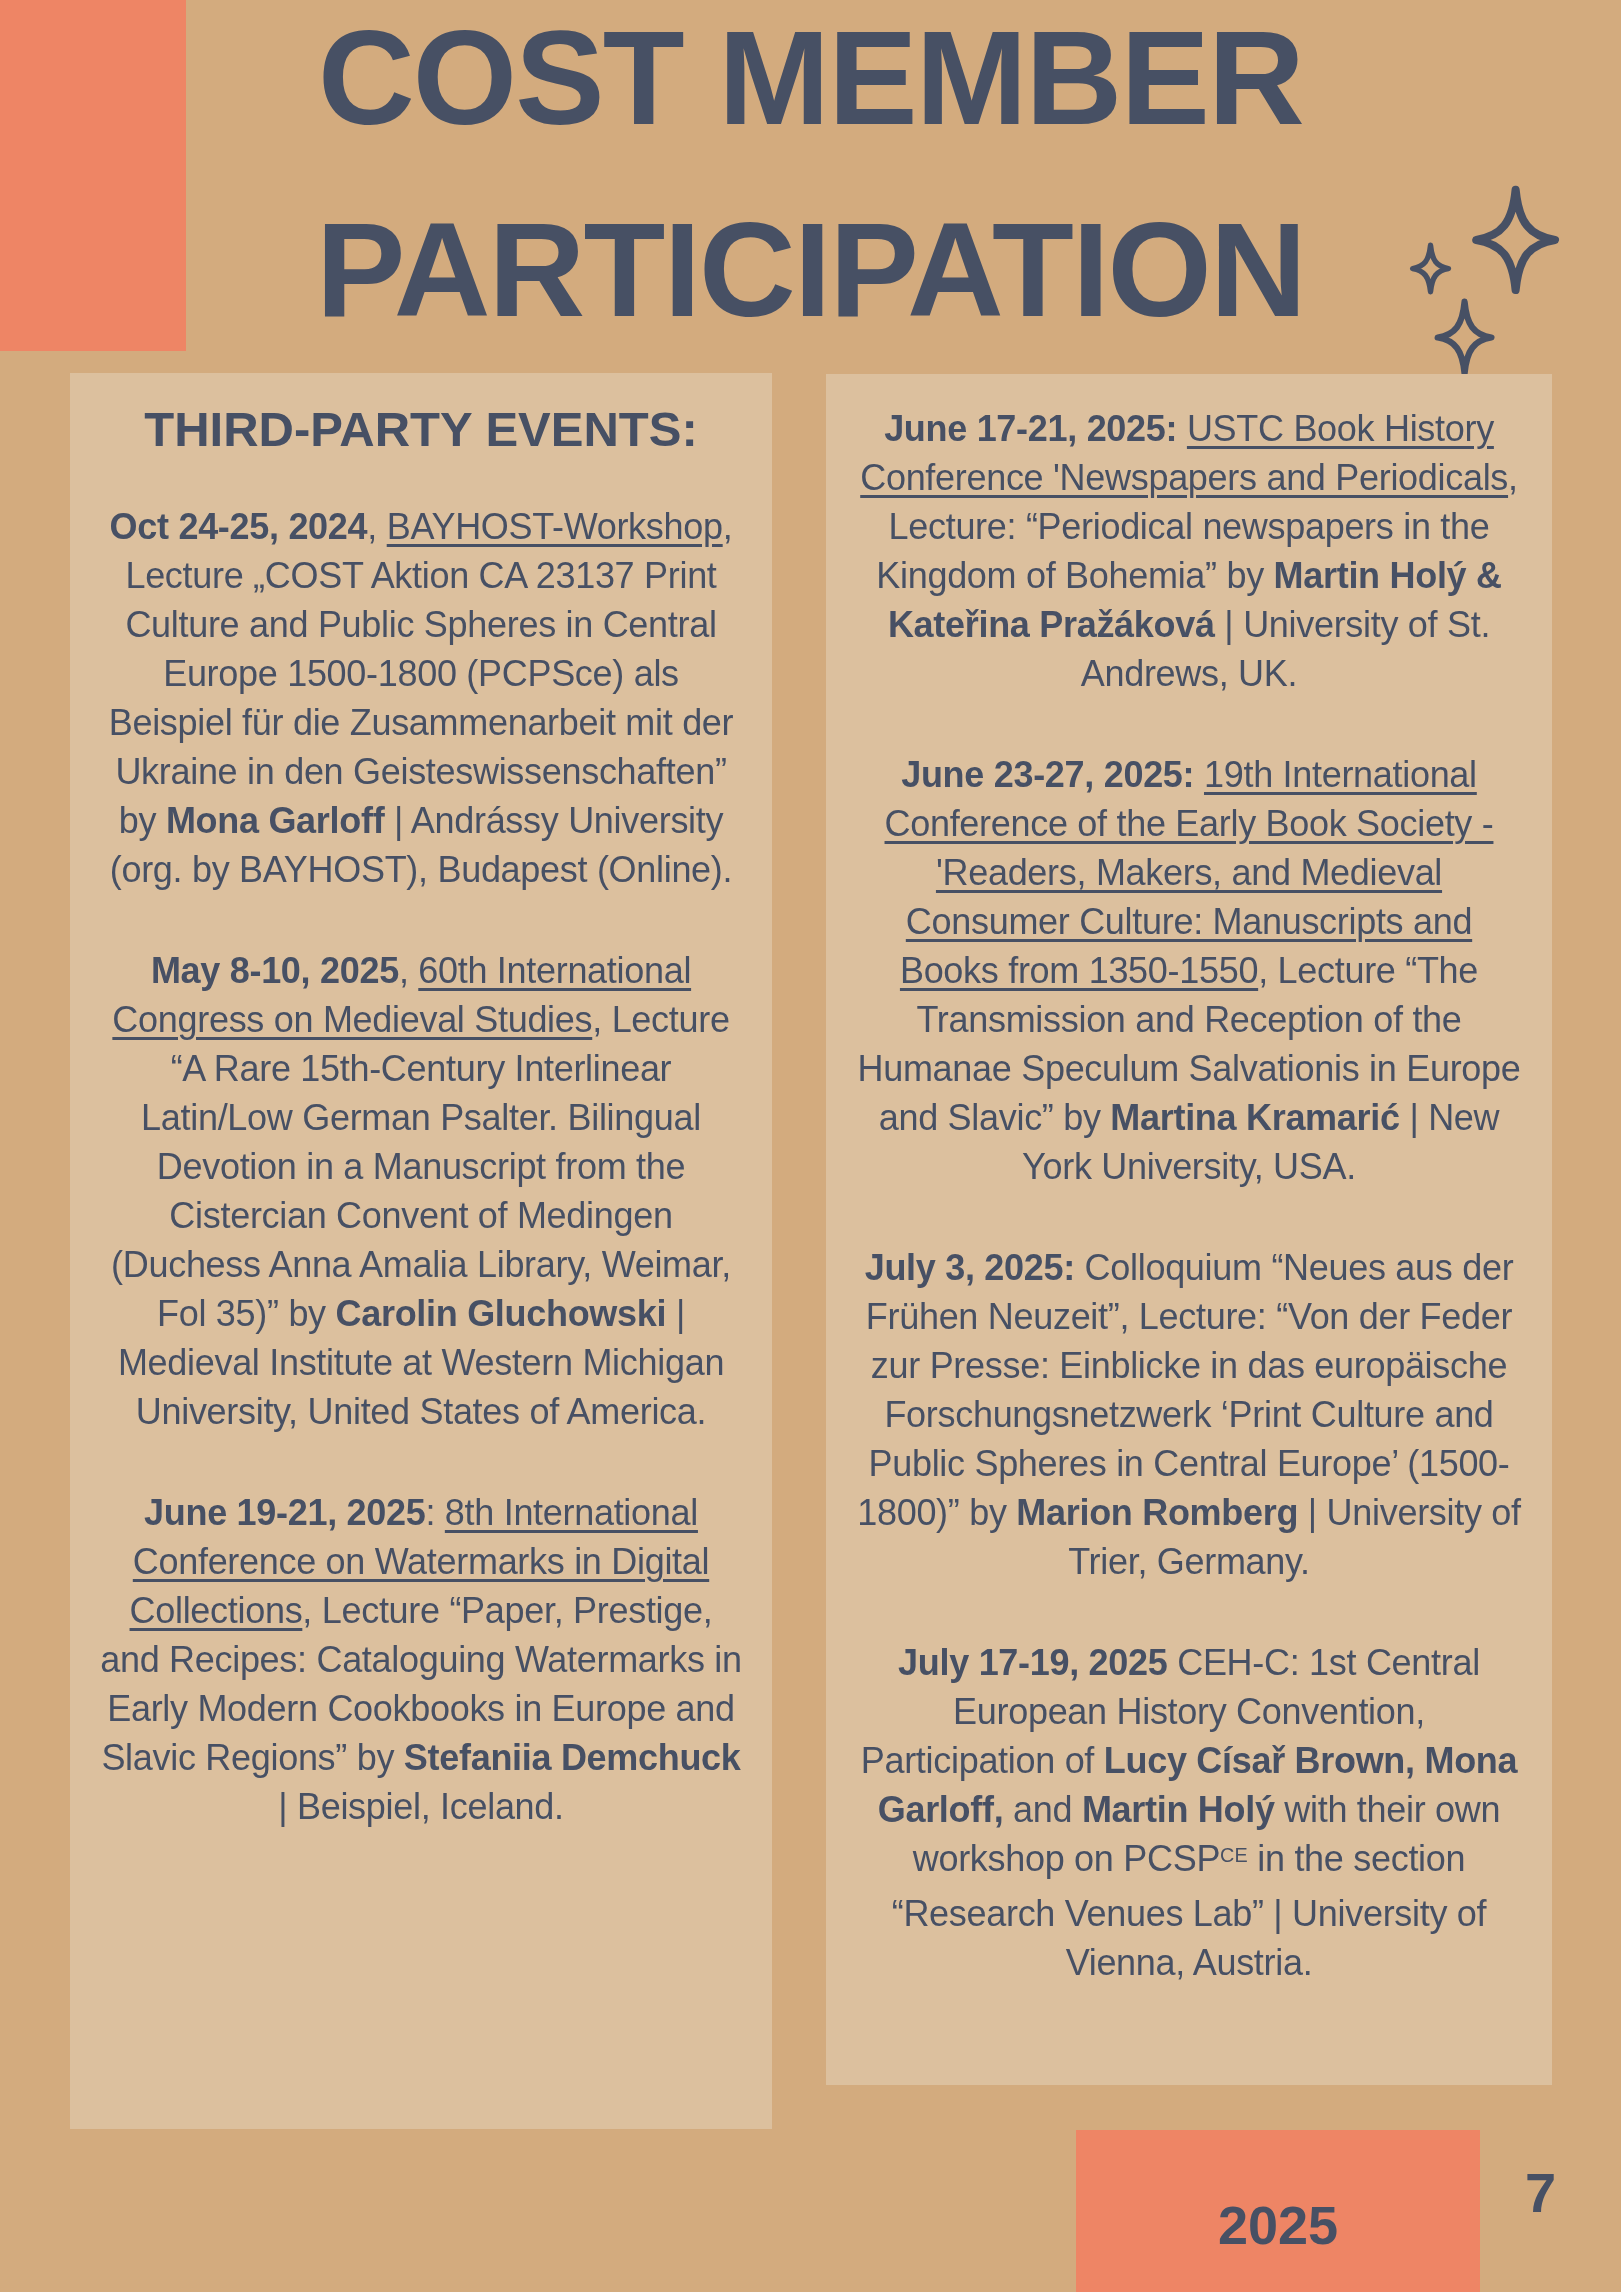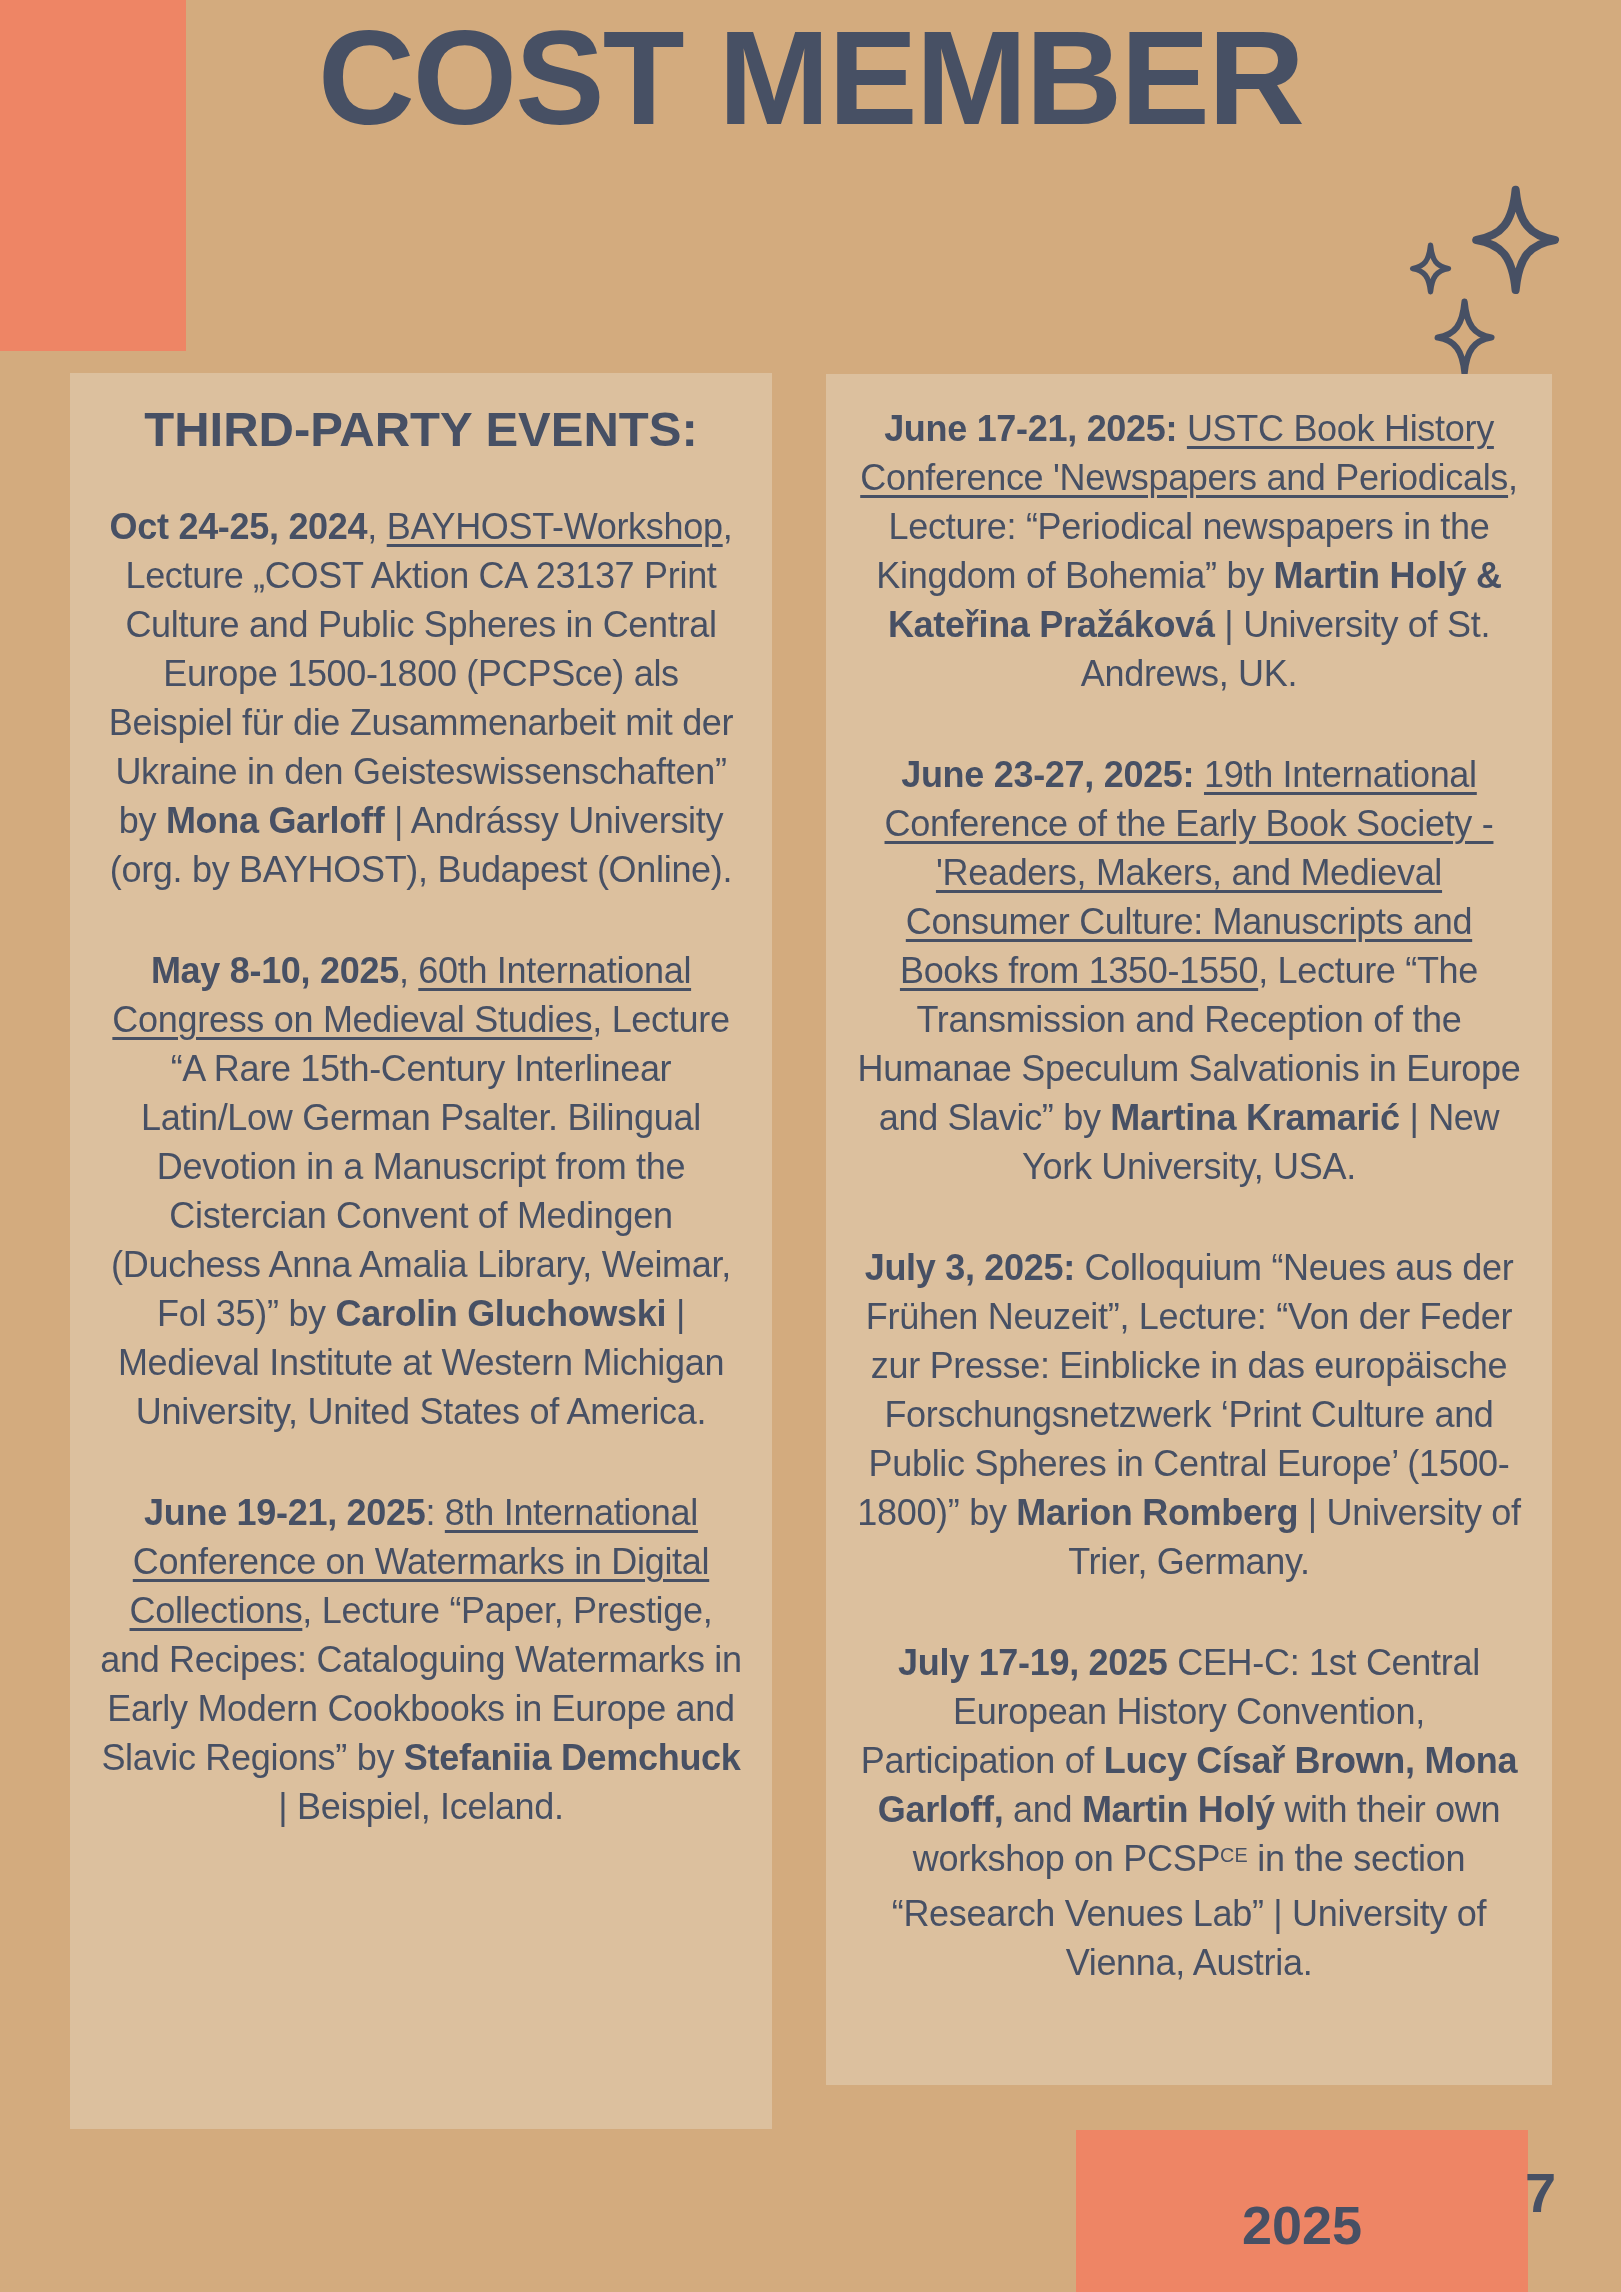--- a/index.html
+++ b/index.html
@@ -62,6 +62,7 @@
 
 <div class="title">
   <div>COST MEMBER</div>
+  <div>PARTICIPATION</div>
 </div>
 
 <svg class="sparkles" viewBox="0 0 230 250">

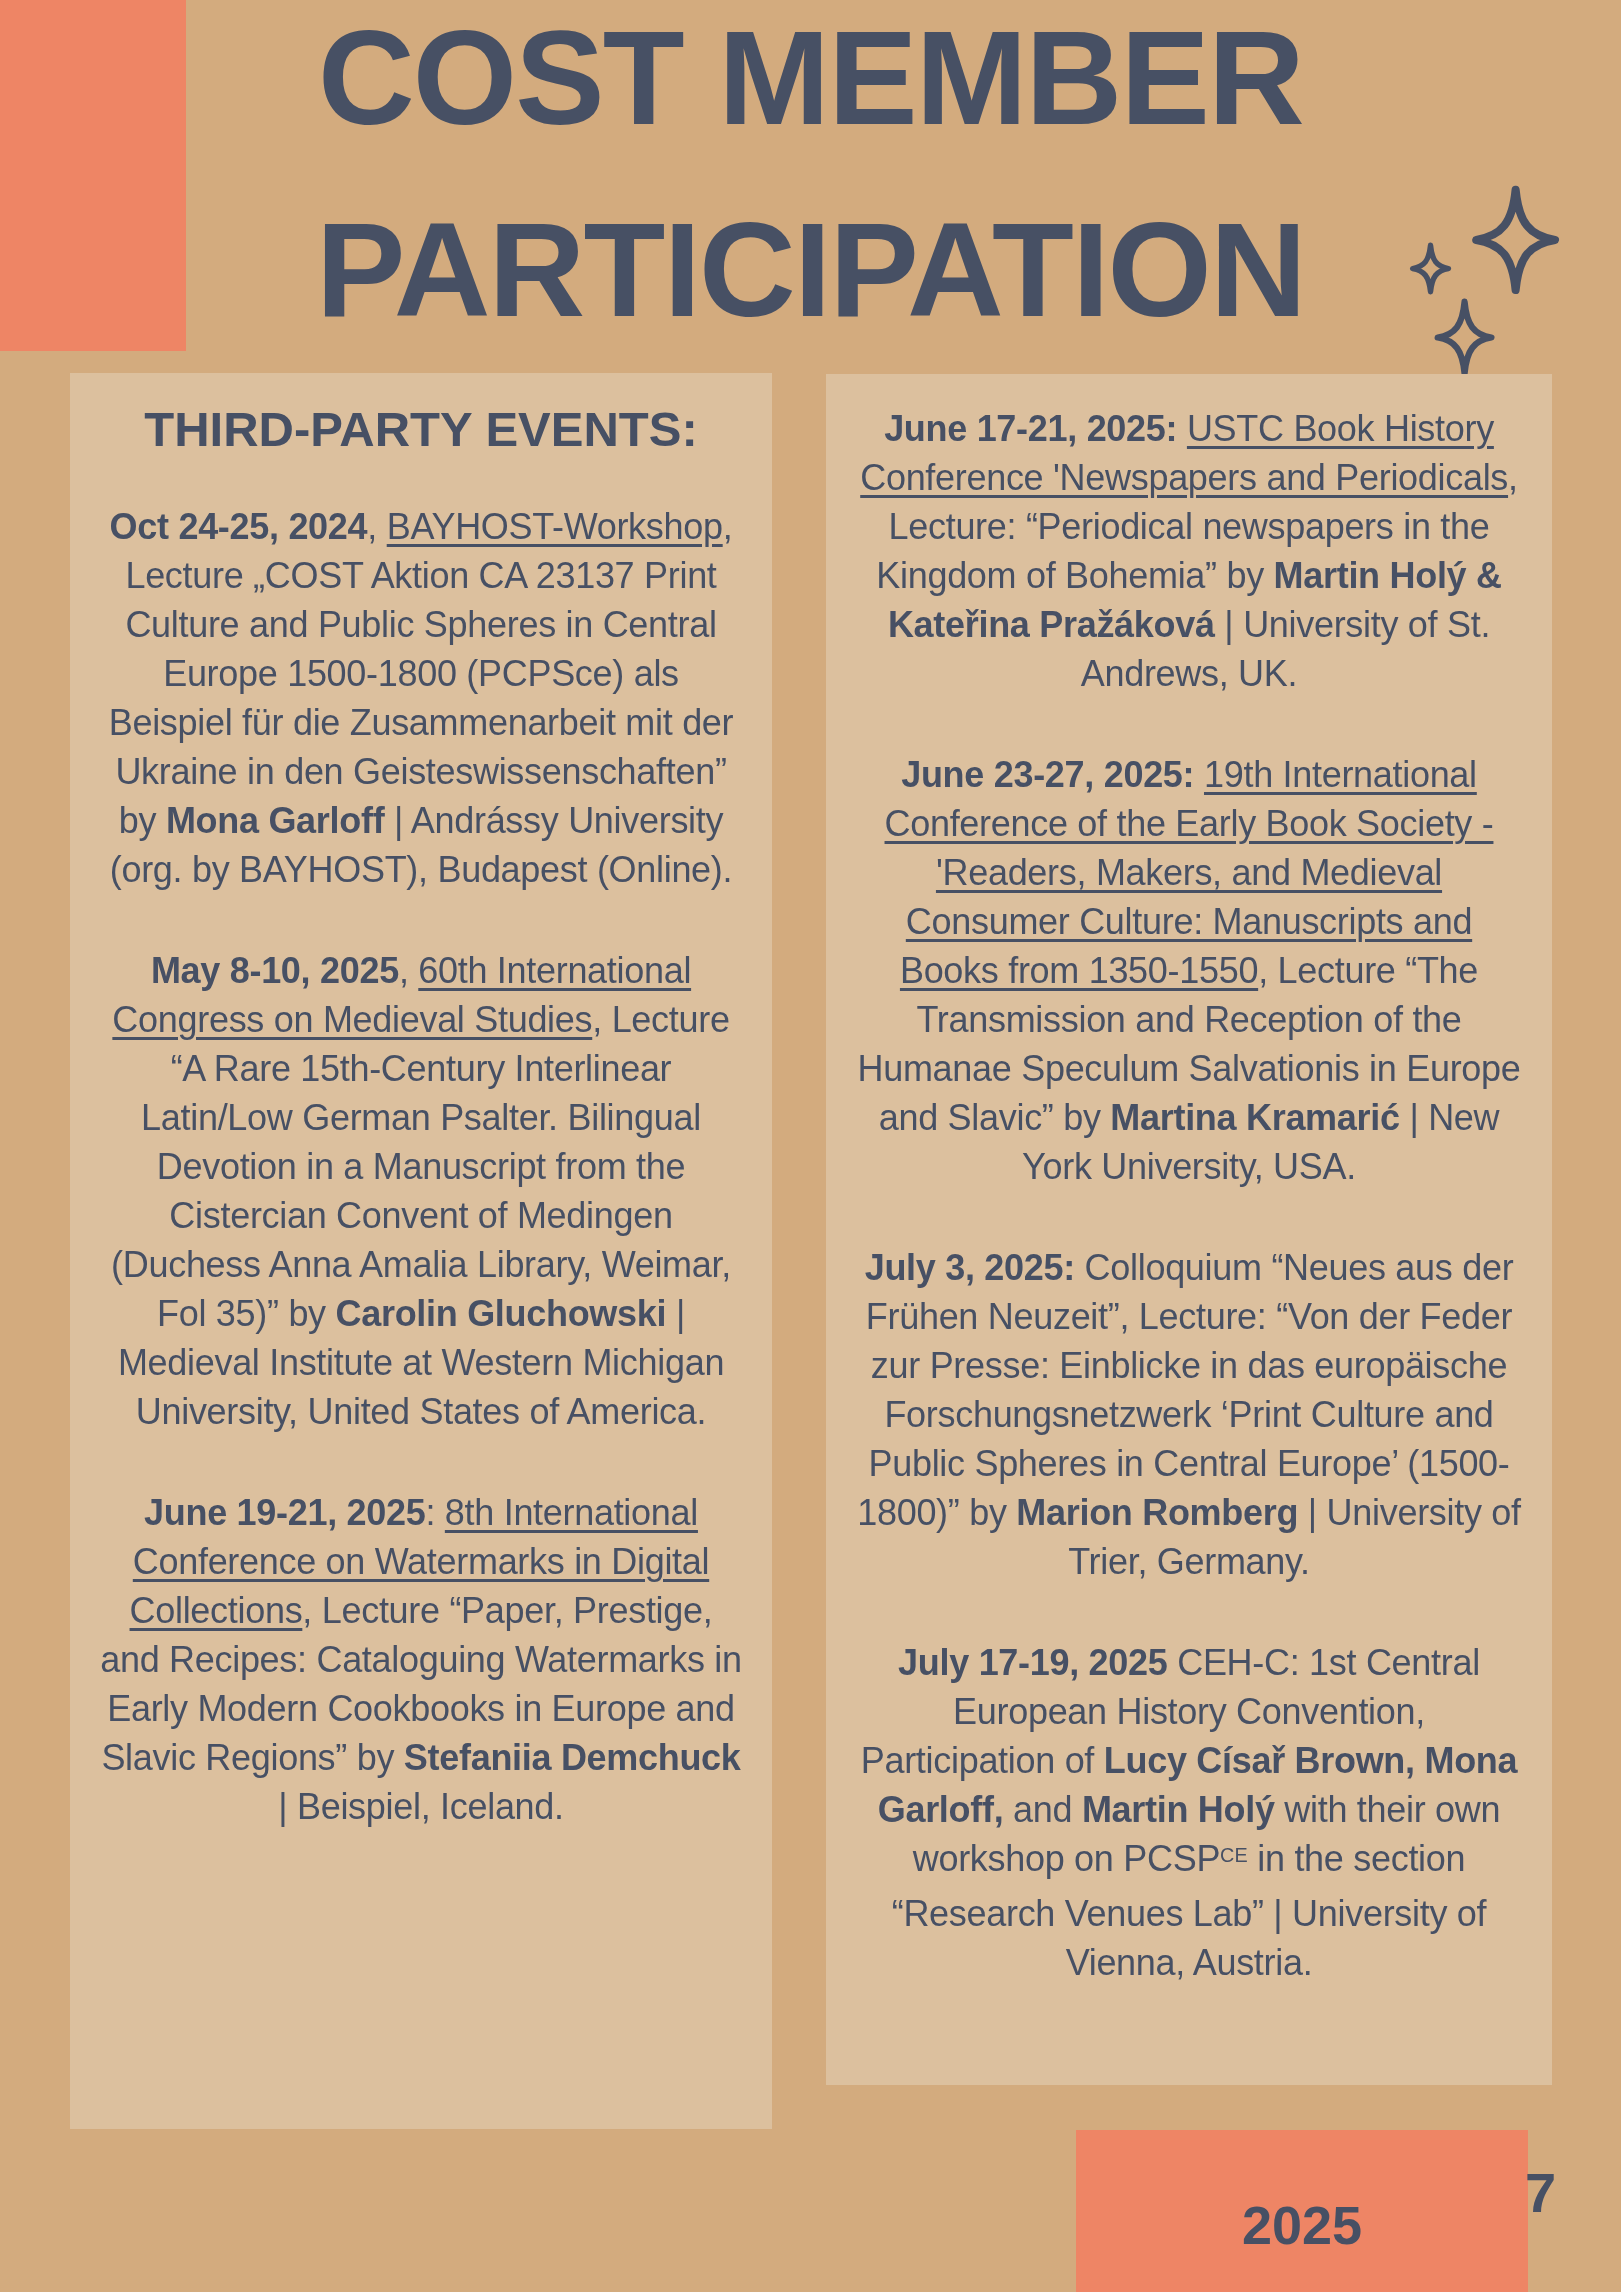--- a/index.html
+++ b/index.html
@@ -44,7 +44,7 @@
   .event .u{text-decoration:underline;text-decoration-thickness:2.7px;text-underline-offset:5.4px;}
   .event .sup{font-size:55%;position:relative;top:-0.45em;letter-spacing:0;}
   .footer-badge{
-    position:absolute;left:1076px;top:2130px;width:452px;height:163px;
+    position:absolute;left:1076px;top:2130px;width:404px;height:163px;
     background:var(--accent-orange);
     display:flex;align-items:center;justify-content:center;
     box-sizing:border-box;padding-top:27px;

